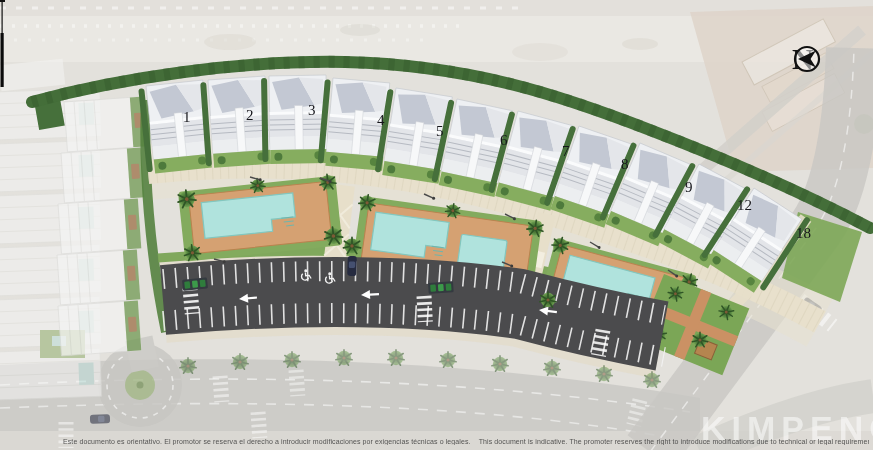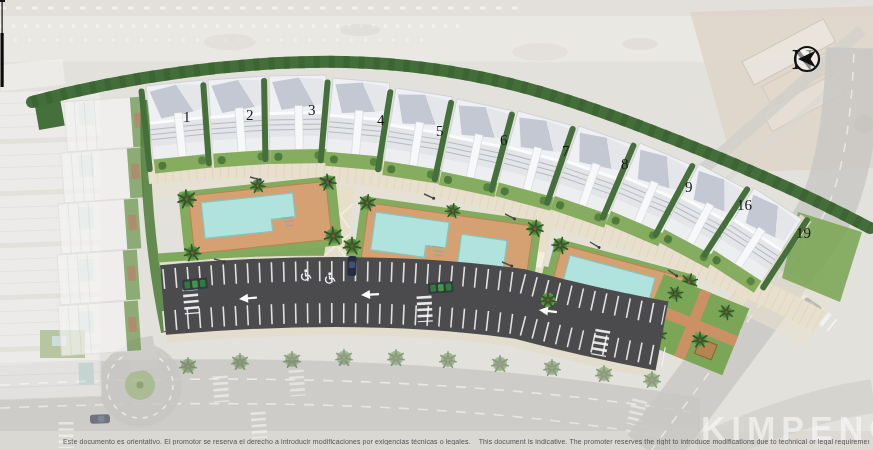--- a/index.html
+++ b/index.html
@@ -326,7 +326,7 @@
 <div class="bnum" style="left:562px;top:144px">7</div>
 <div class="bnum" style="left:621px;top:157px">8</div>
 <div class="bnum" style="left:685px;top:180px">9</div>
-<div class="bnum" style="left:737px;top:198px">16</div>
+<div class="bnum" style="left:737px;top:198px">12</div>
 <div class="bnum" style="left:796px;top:226px">19</div>
 
 <svg class="annotation-line" width="6" height="90">

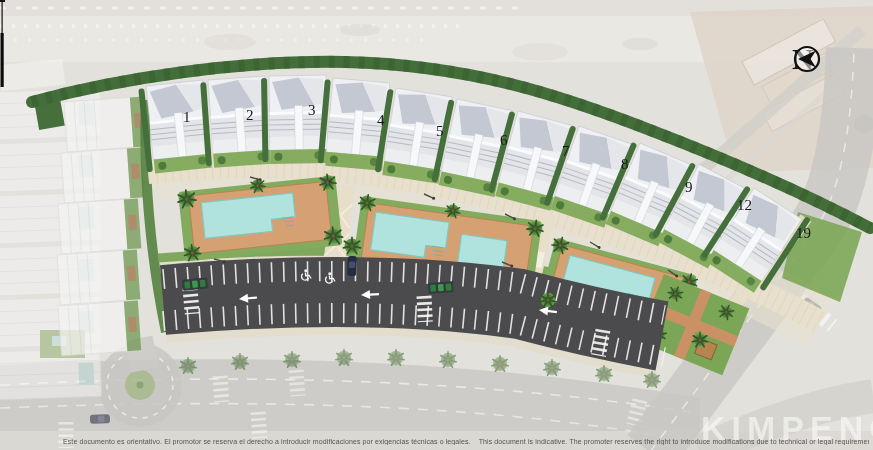--- a/index.html
+++ b/index.html
@@ -327,7 +327,7 @@
 <div class="bnum" style="left:621px;top:157px">8</div>
 <div class="bnum" style="left:685px;top:180px">9</div>
 <div class="bnum" style="left:737px;top:198px">12</div>
-<div class="bnum" style="left:796px;top:226px">19</div>
+<div class="bnum" style="left:796px;top:226px">18</div>
 
 <svg class="annotation-line" width="6" height="90">
   <rect x="0" y="0" width="5" height="2" fill="#111"></rect>

